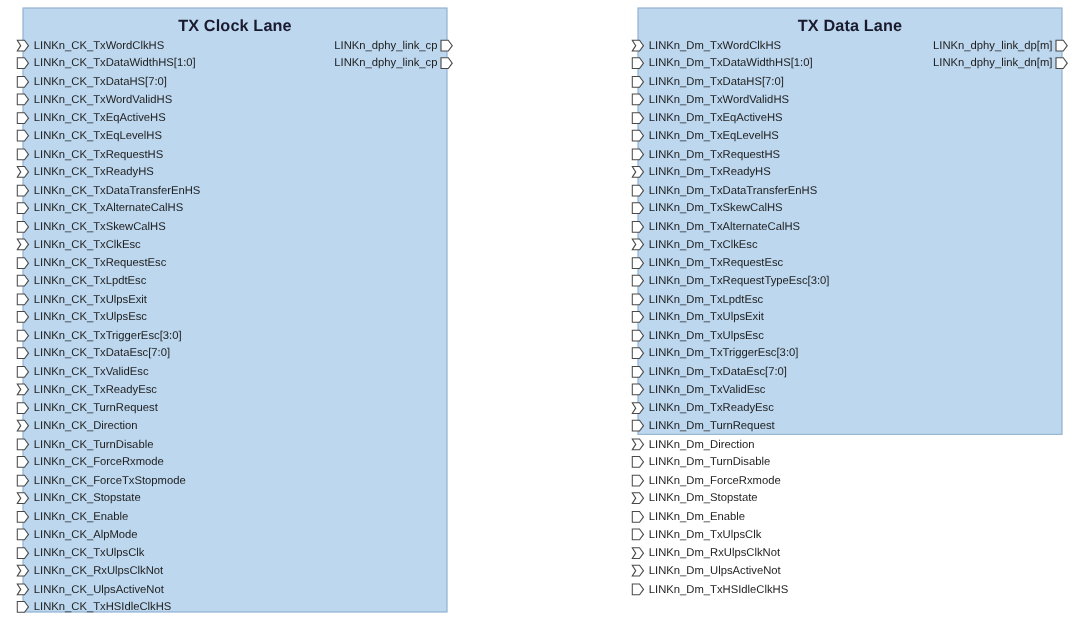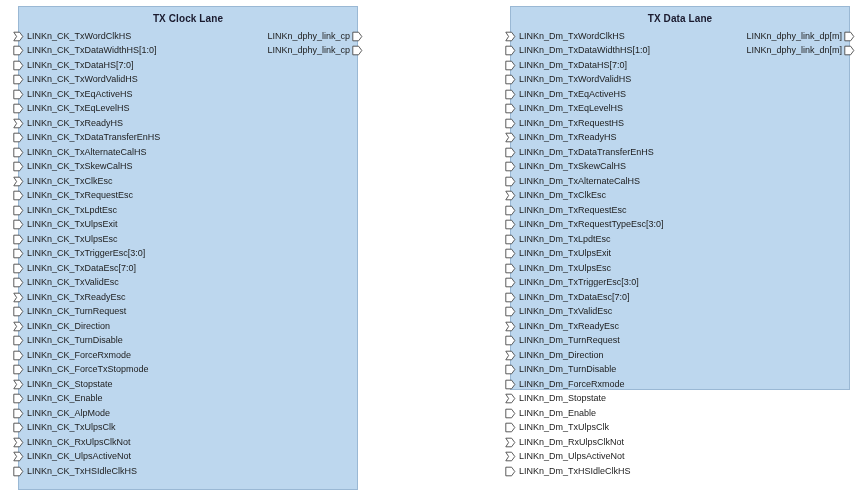--- a/index.html
+++ b/index.html
@@ -35,7 +35,7 @@
     right: 0;
     top: 6px;
     text-align: center;
-    font-size: 10px;
+    font-size: 13px;
     font-weight: bold;
     color: #1a1a2e;
     letter-spacing: 0.1px;

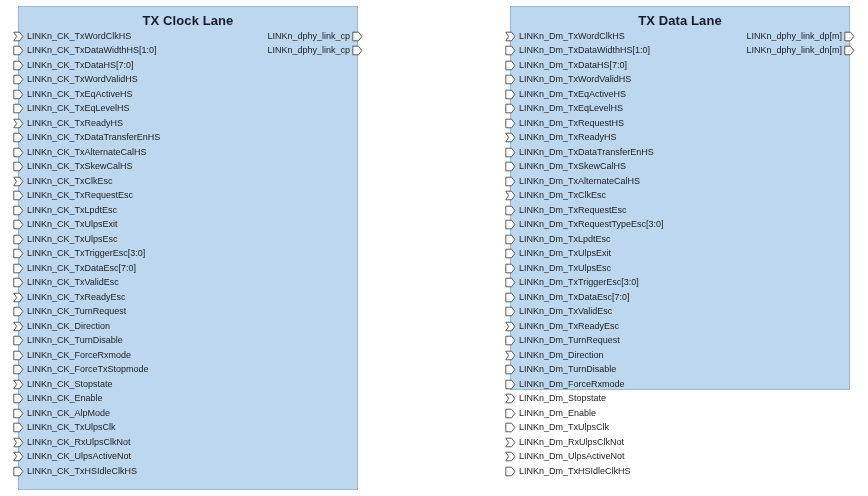--- a/index.html
+++ b/index.html
@@ -356,7 +356,7 @@
       </div>
   </div>
 
-  <div class="block" id="block-1" style="left:510px; top:6px; width:340px; height:384px;">
+  <div class="block" id="block-1" style="left:510px; top:6px; width:340px; height:342px;">
     <div class="block-title">TX Data Lane</div>
     <div class="ports-in">
         <div class="port">

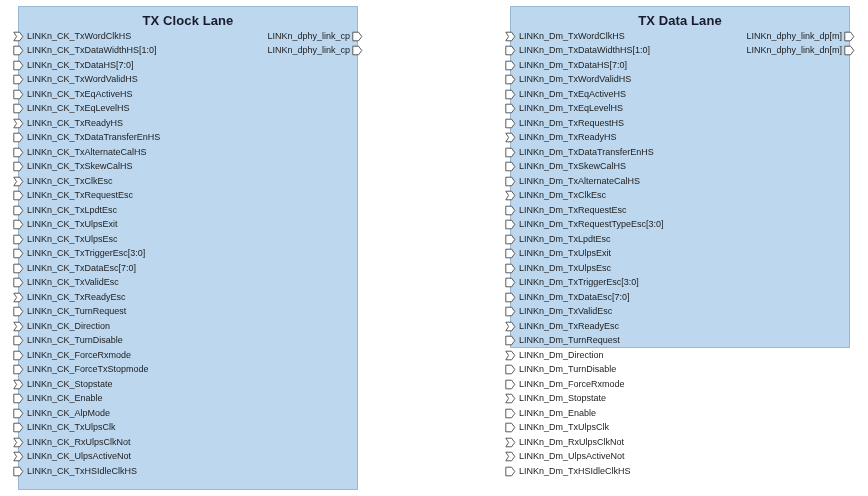--- a/index.html
+++ b/index.html
@@ -138,6 +138,14 @@
         <div class="port">
           <span class="glyph">
             <svg viewBox="0 0 11 11">
+              <path d="M0.8 1.2 L6.6 1.2 L9.8 5.5 L6.6 9.8 L0.8 9.8 Z" fill="#ffffff" stroke="#4a4a4a" stroke-width="0.9" stroke-linejoin="miter"></path>
+            </svg>
+          </span>
+          <span class="port-label">LINKn_CK_TxRequestHS</span>
+        </div>
+        <div class="port">
+          <span class="glyph">
+            <svg viewBox="0 0 11 11">
               <path d="M0.8 1.2 L6.6 1.2 L9.8 5.5 L6.6 9.8 L0.8 9.8 L3.6 5.5 Z" fill="#ffffff" stroke="#4a4a4a" stroke-width="0.9" stroke-linejoin="miter"></path>
             </svg>
           </span>

